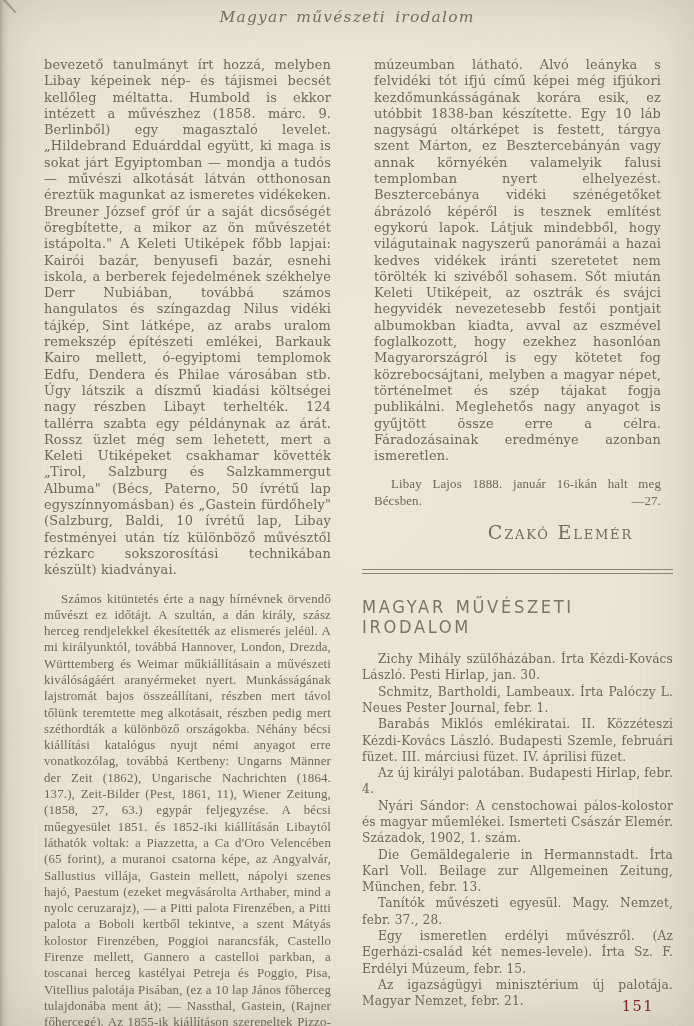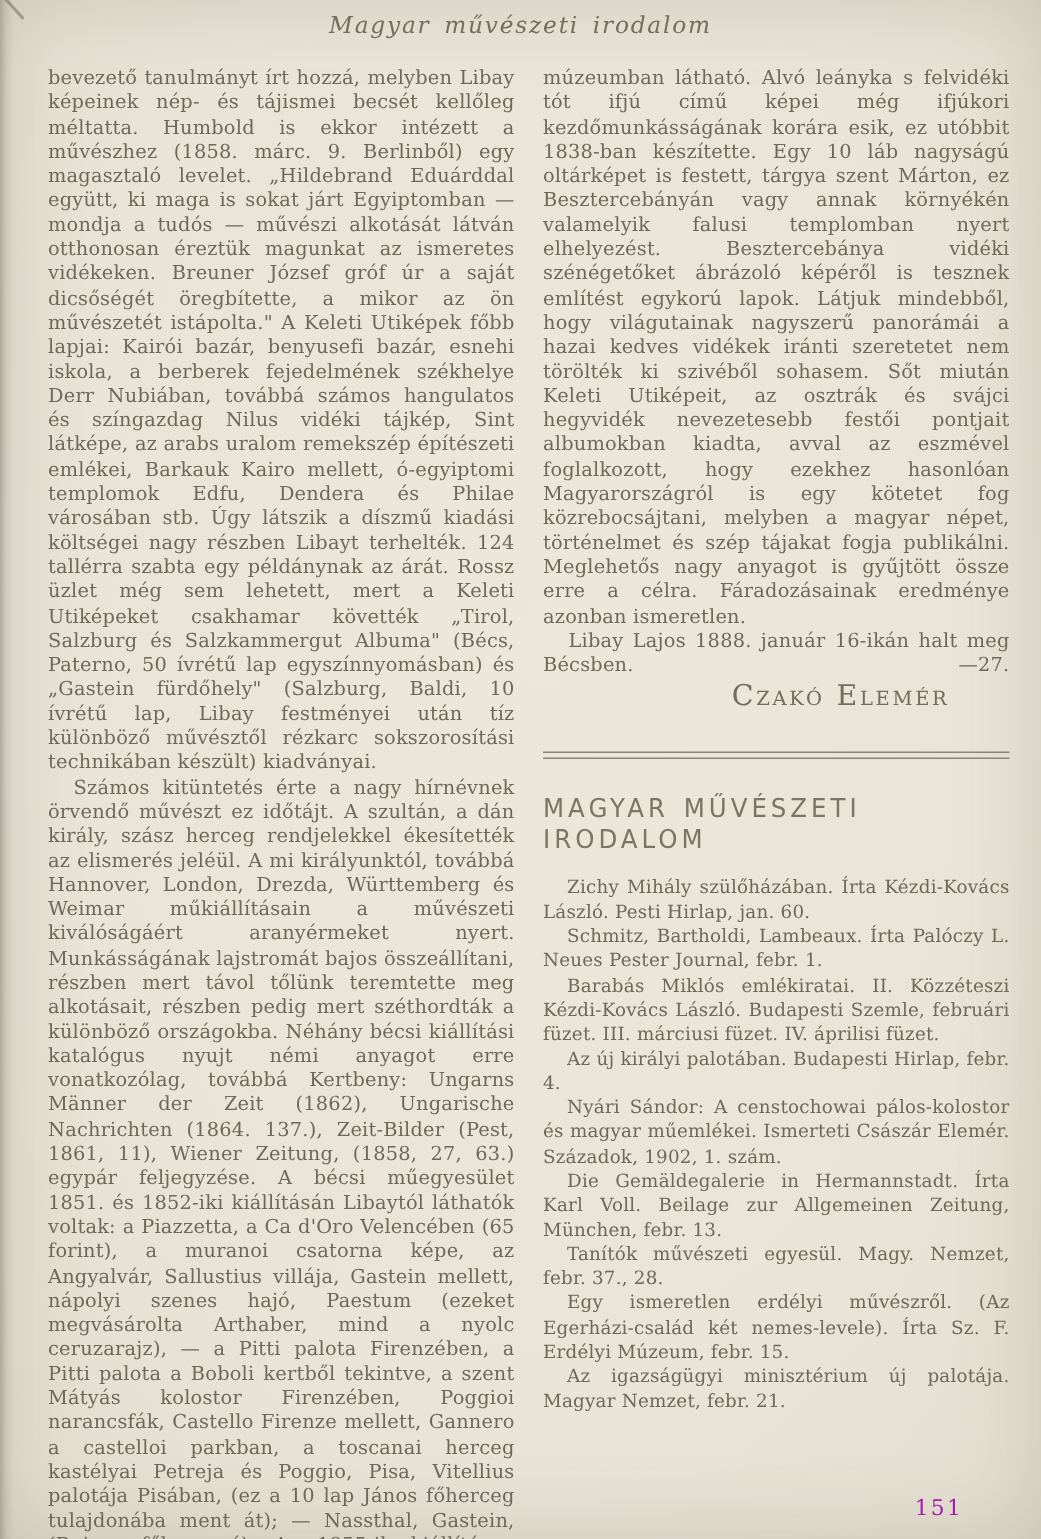--- a/index.html
+++ b/index.html
@@ -47,7 +47,7 @@
   }
   .col { width: 311px; }
   .col p {
-    margin: 0;
+    margin: 12px;
     font-size: 12.9px;
     line-height: 16.3px;
     text-align: justify;

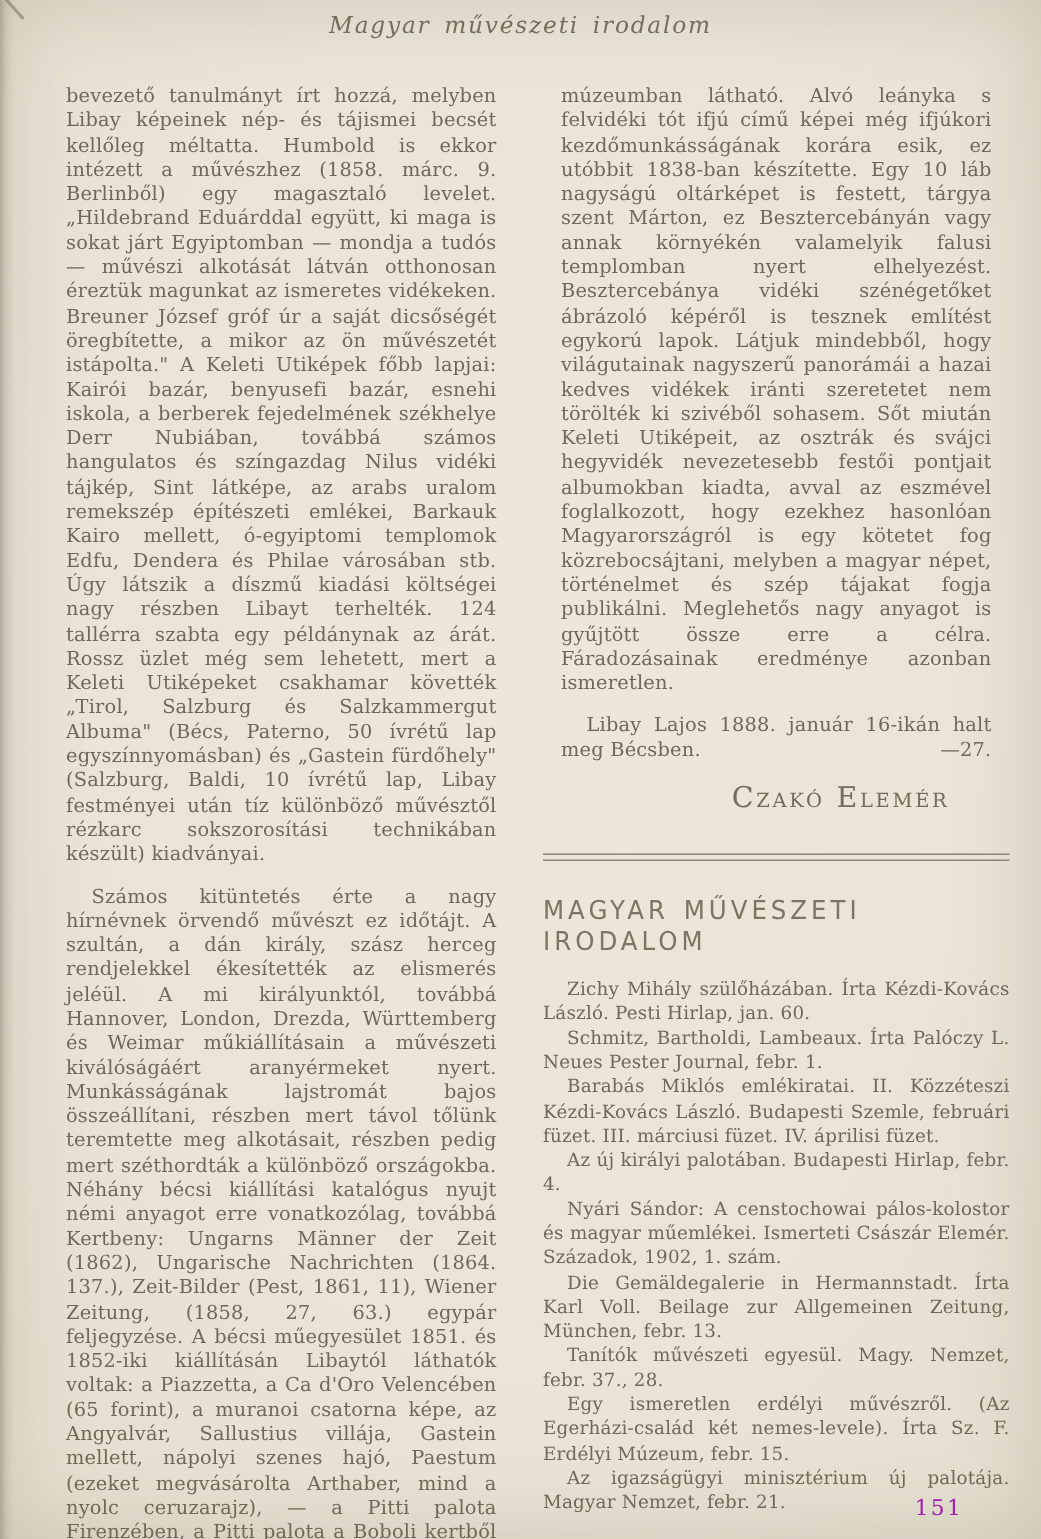--- a/index.html
+++ b/index.html
@@ -53,7 +53,7 @@
     text-align: justify;
     letter-spacing: 0.15px;
   }
-  p.indent { text-indent: 17px; }
+  p.indent { text-indent: 17px; font-family: Liberation Serif, serif; }
   .closing { position: relative; }
   .closing .mark {
     position: absolute; right: 0; bottom: 0;

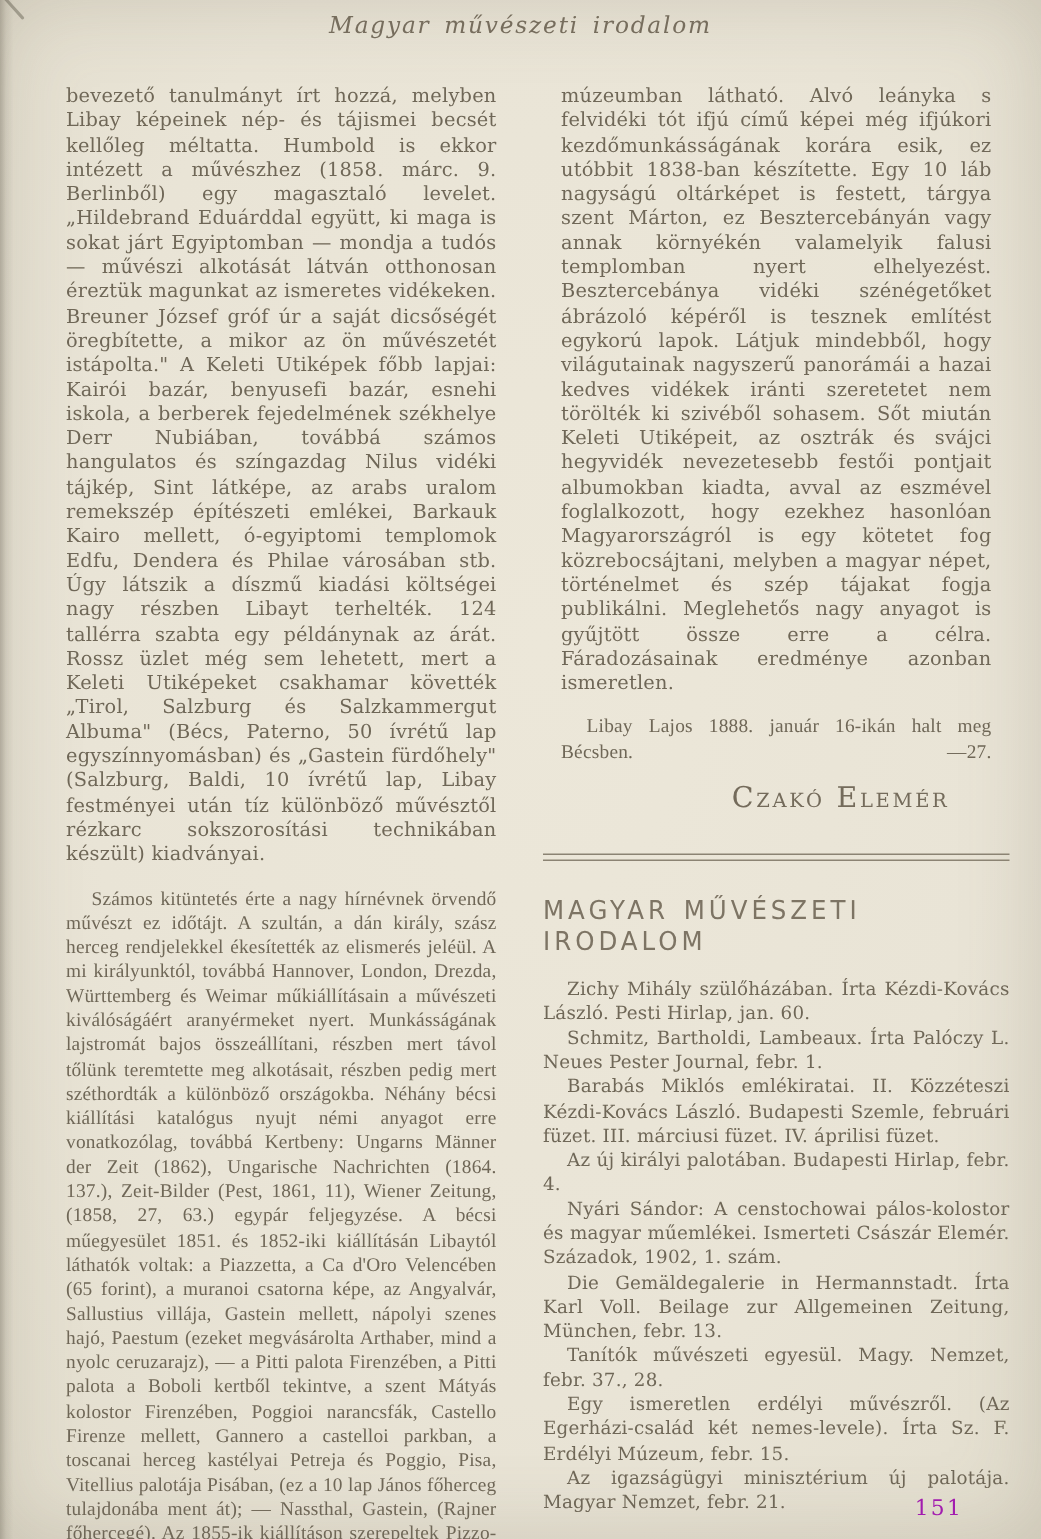--- a/index.html
+++ b/index.html
@@ -127,7 +127,7 @@
       <h2 class="section-heading">MAGYAR MŰVÉSZETI IRODALOM</h2>
 
       <div class="bib">
-        <p>Zichy Mihály szülőházában. Írta Kézdi-Kovács László. Pesti Hirlap, jan. 60.</p>
+        <p>Zichy Mihály szülőházában. Írta Kézdi-Kovács László. Pesti Hirlap, jan. 30.</p>
         <p>Schmitz, Bartholdi, Lambeaux. Írta Palóczy L. Neues Pester Journal, febr. 1.</p>
         <p>Barabás Miklós emlékiratai. II. Közzéteszi Kézdi-Kovács László. Budapesti Szemle, februári füzet. III. márciusi füzet. IV. áprilisi füzet.</p>
         <p>Az új királyi palotában. Budapesti Hirlap, febr. 4.</p>

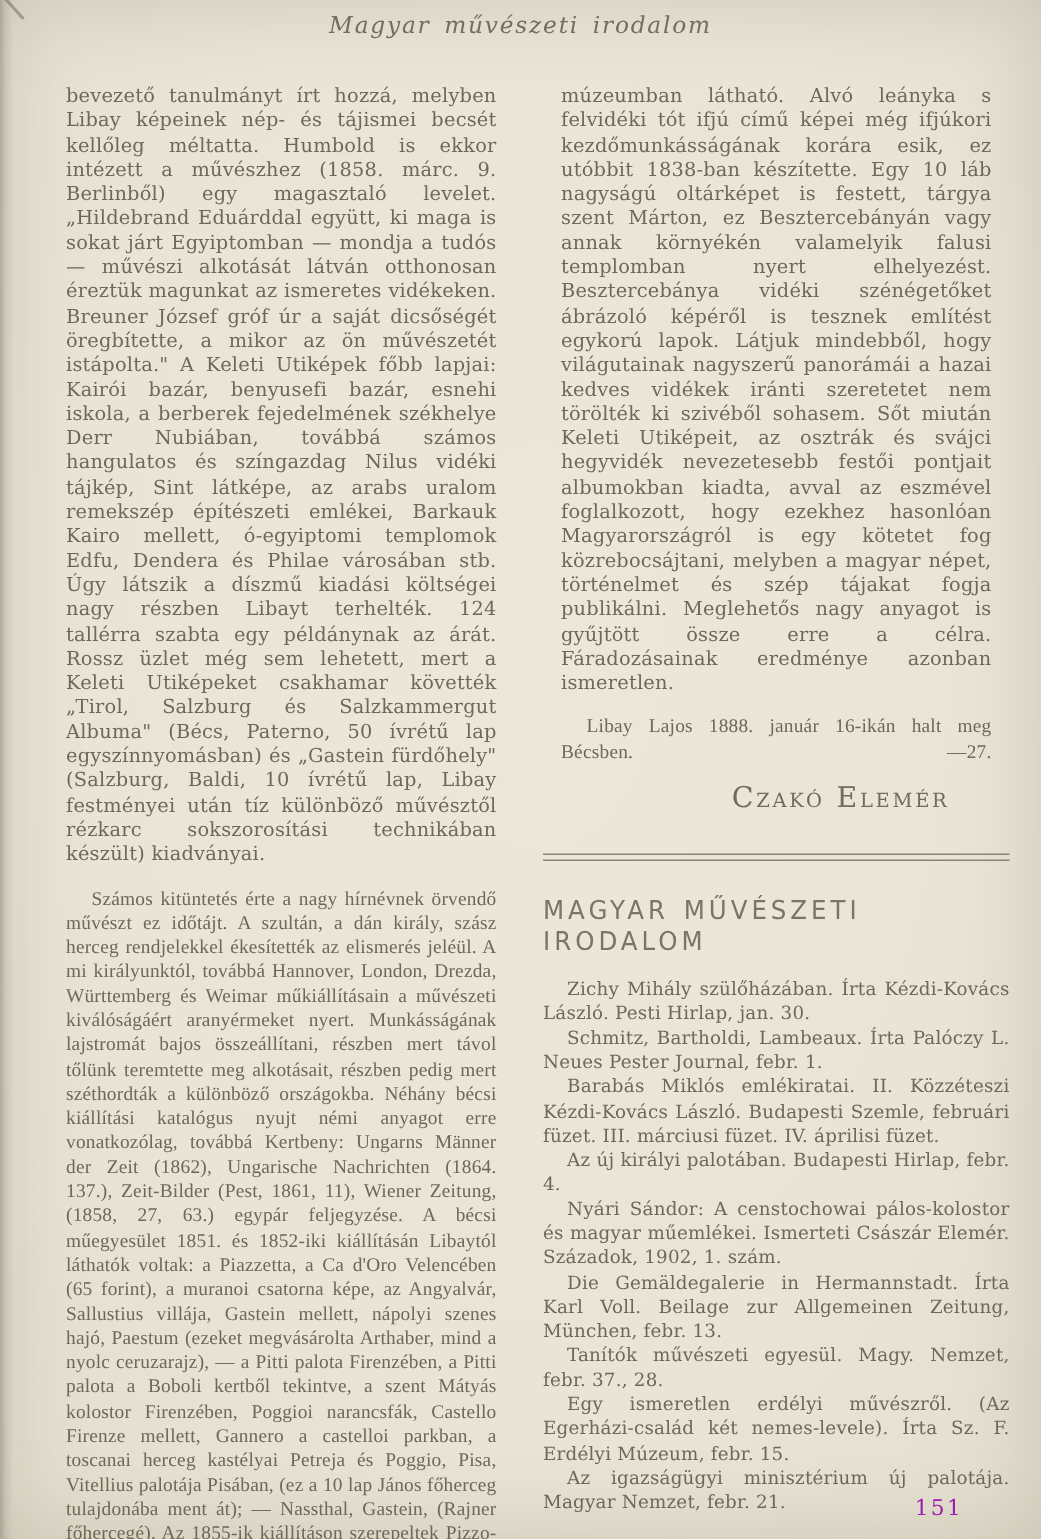--- a/index.html
+++ b/index.html
@@ -93,10 +93,10 @@
   }
   .page-number {
     position: absolute;
-    right: 52px; bottom: 12px;
+    right: 40px; bottom: 12px;
     font-size: 14.5px;
     letter-spacing: 1.5px;
-    color: #a21caf;
+    color: #7f1d1d;
   }
 </style>
 </head>

